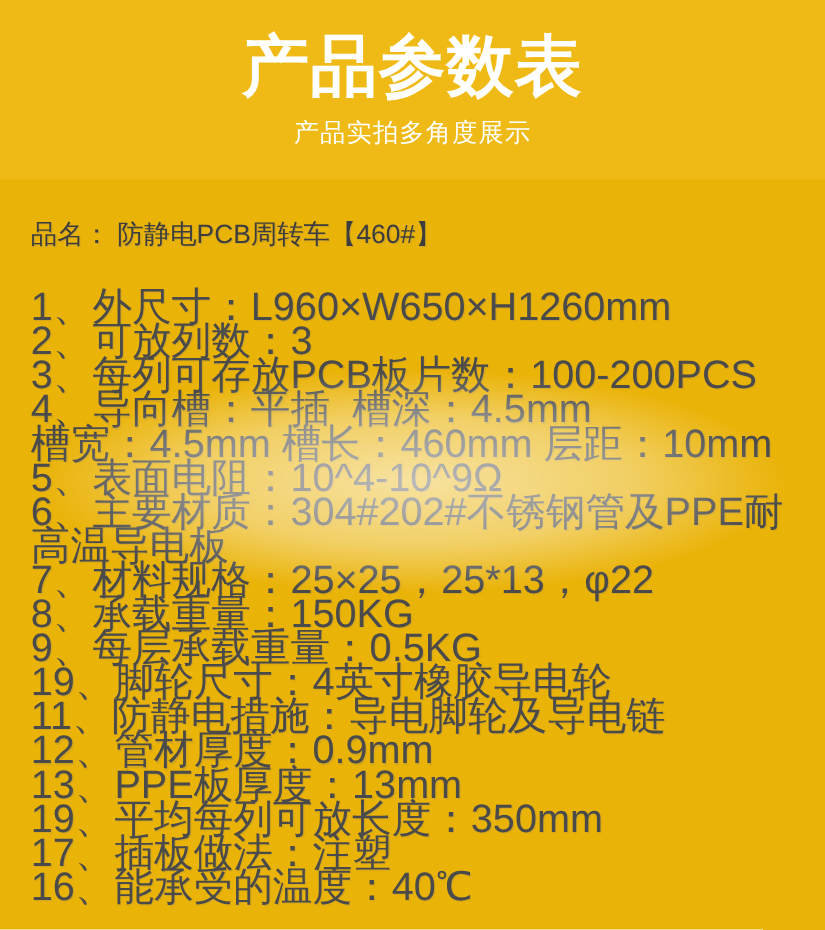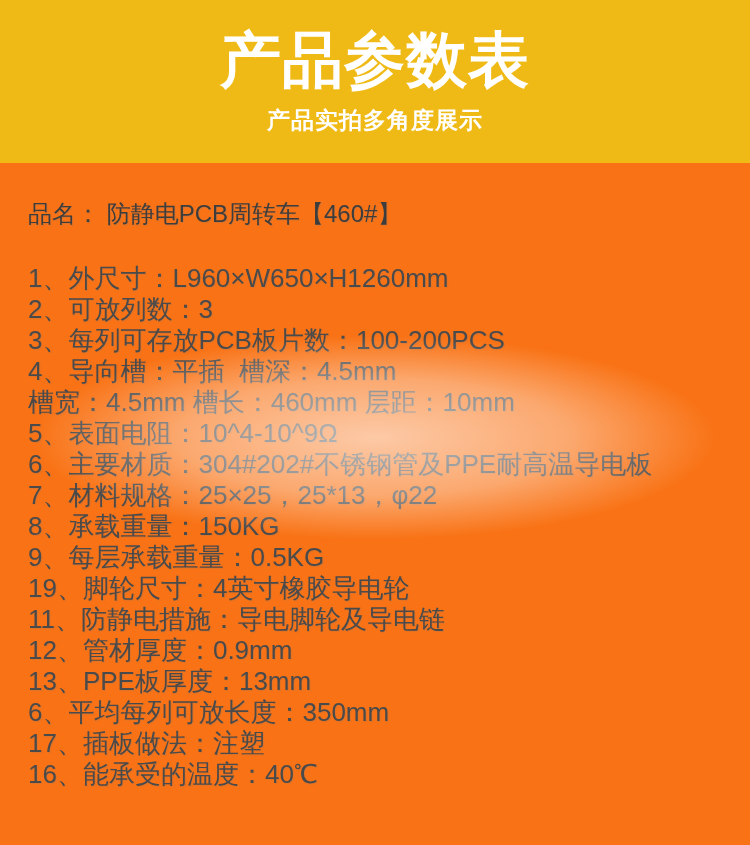--- a/index.html
+++ b/index.html
@@ -10,7 +10,7 @@
     position: relative;
     width: 750px;
     height: 845px;
-    background: #f97316;
+    background: #eab308;
     overflow: hidden;
   }
 

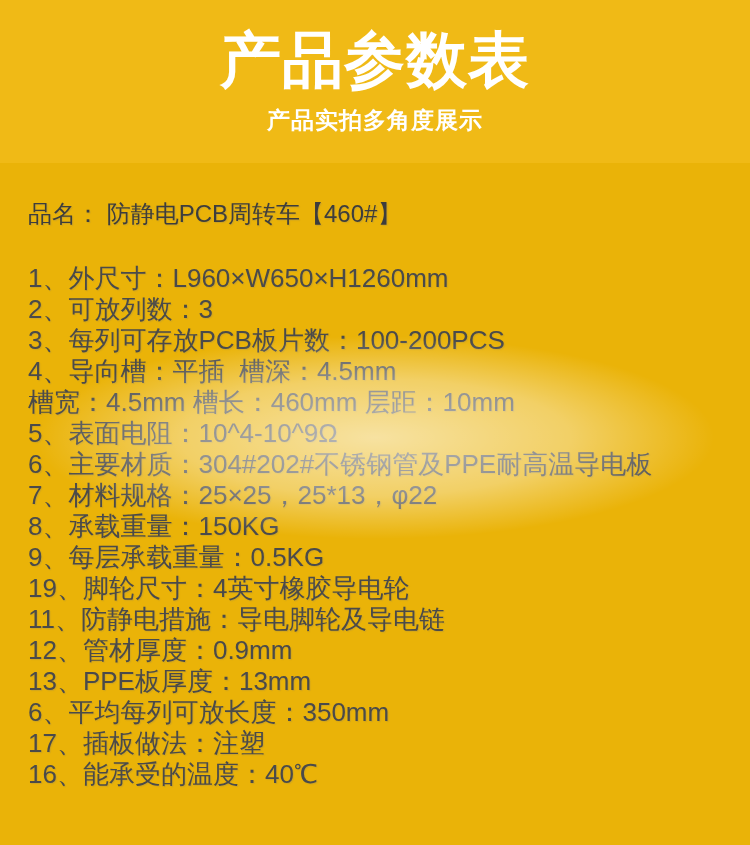--- a/index.html
+++ b/index.html
@@ -32,7 +32,7 @@
   .banner-subtitle {
     margin-top: 13px;
     font-size: 23px;
-    font-weight: 700;
+    font-weight: 400;
     letter-spacing: 1px;
   }
 

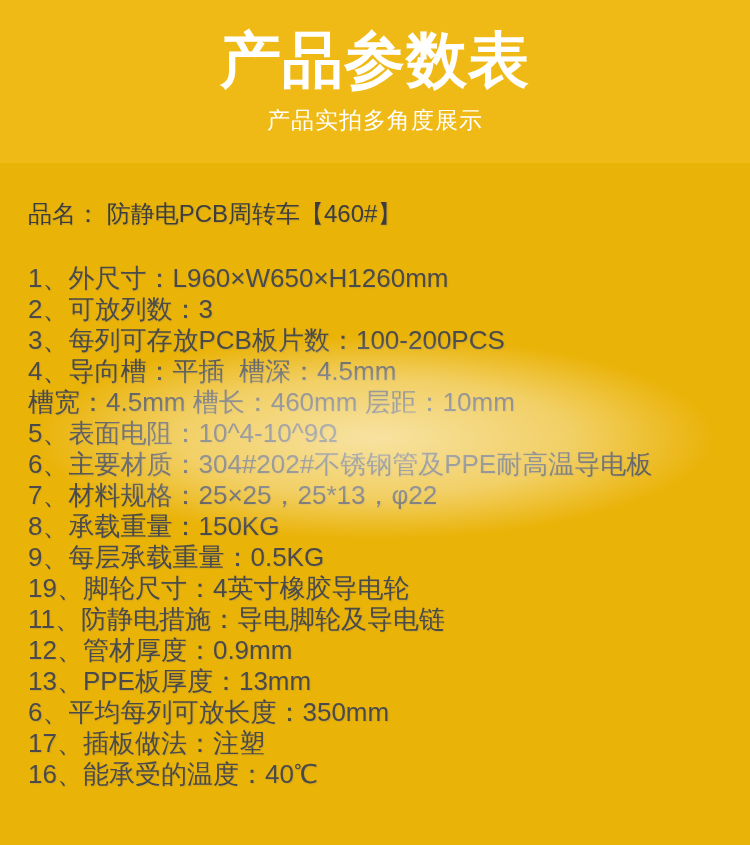--- a/index.html
+++ b/index.html
@@ -52,7 +52,7 @@
     text-shadow: 1px 1px 1px rgba(120,120,120,0.25);
   }
   .spec-line {
-    font-size: 26px;
+    font-size: 36px;
     line-height: 31px;
     font-weight: 400;
     white-space: pre-wrap;

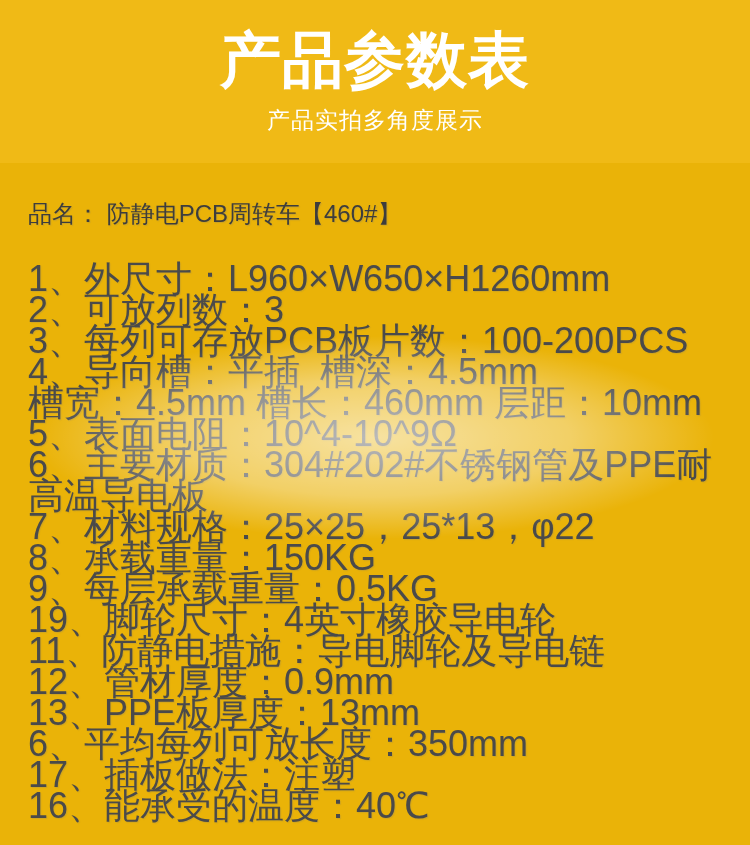--- a/index.html
+++ b/index.html
@@ -102,7 +102,7 @@
       <div class="spec-line">11、防静电措施：导电脚轮及导电链</div>
       <div class="spec-line">12、管材厚度：0.9mm</div>
       <div class="spec-line">13、PPE板厚度：13mm</div>
-      <div class="spec-line">6、平均每列可放长度：350mm</div>
+      <div class="spec-line">19、平均每列可放长度：350mm</div>
       <div class="spec-line">17、插板做法：注塑</div>
       <div class="spec-line">16、能承受的温度：40℃</div>
     </div>

